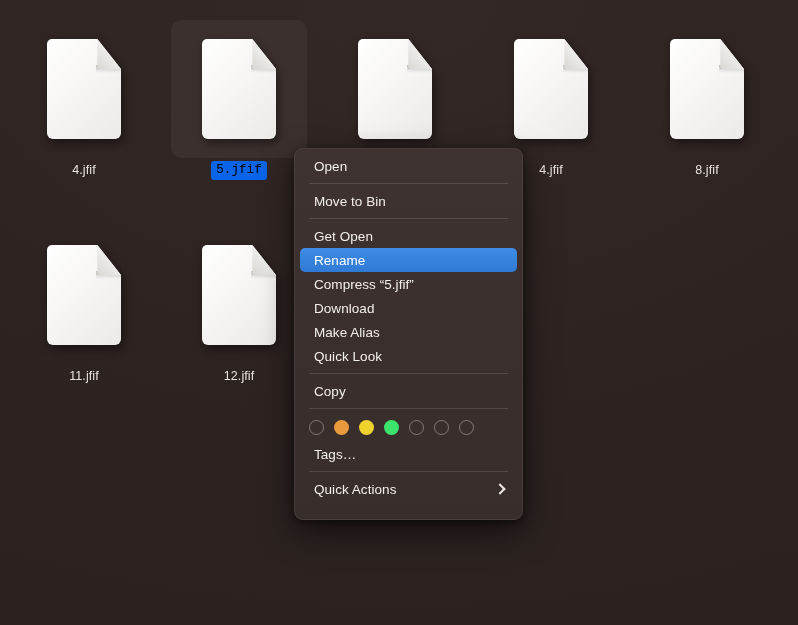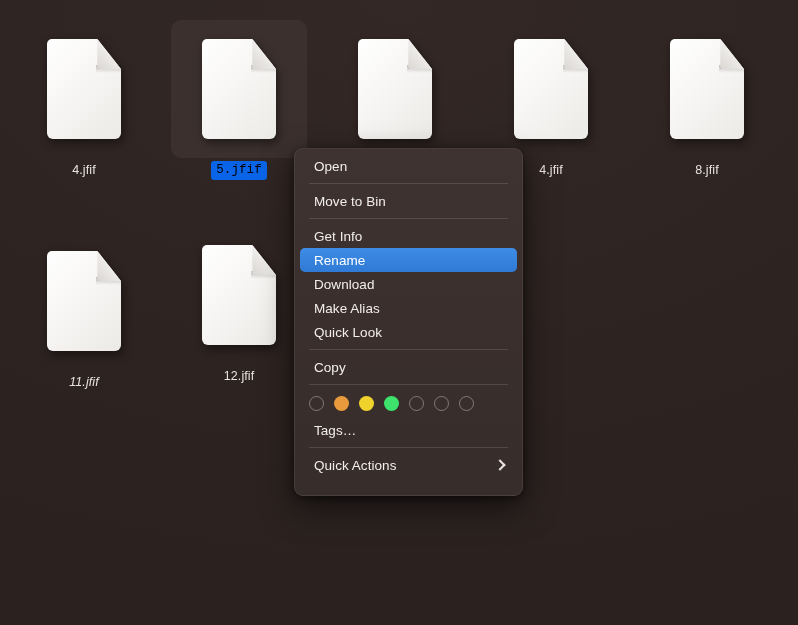--- a/index.html
+++ b/index.html
@@ -265,7 +265,7 @@
     </div>
     <div class="menu-sep"></div>
     <div class="menu-item">
-      <span class="label">Get Info</span>
+      <span class="label">Get Open</span>
     </div>
     <div class="menu-item highlighted">
       <span class="label">Rename</span>

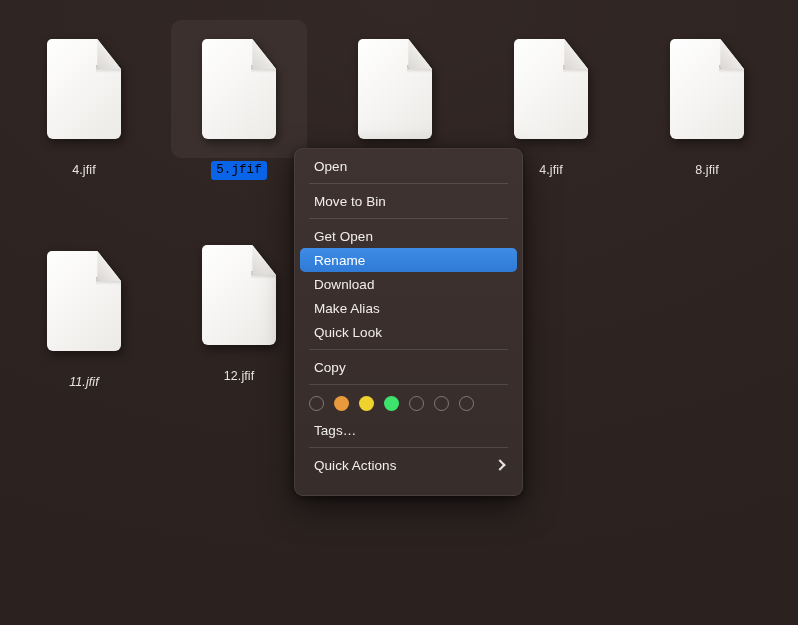--- a/index.html
+++ b/index.html
@@ -271,6 +271,9 @@
       <span class="label">Rename</span>
     </div>
     <div class="menu-item">
+      <span class="label">Compress “5.jfif”</span>
+    </div>
+    <div class="menu-item">
       <span class="label">Download</span>
     </div>
     <div class="menu-item">

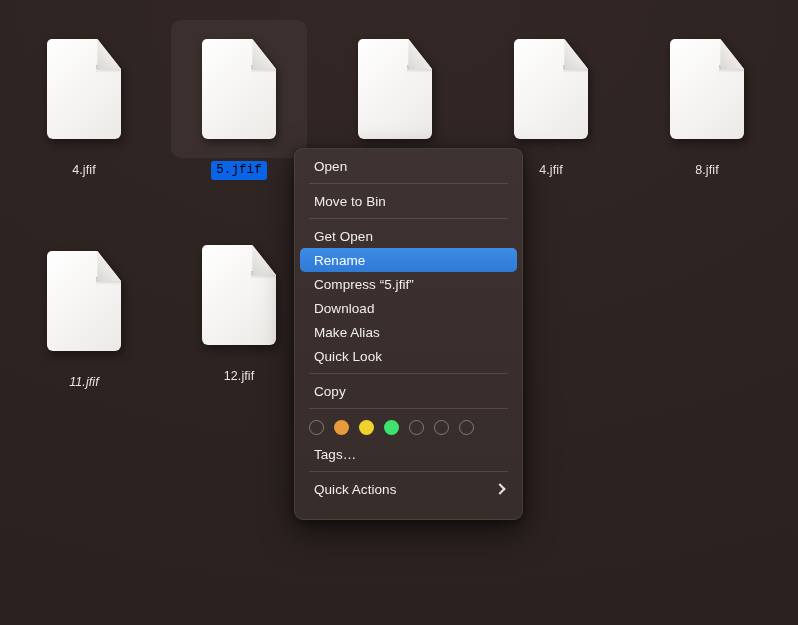--- a/index.html
+++ b/index.html
@@ -232,7 +232,7 @@
         </div>
         <div class="icon-label">8.jfif</div>
       </div>
-      <div class="icon-cell" style="left: 16px; top: 232px; font-style: italic;">
+      <div class="icon-cell" style="left: 16px; top: 226px;">
         <div class="icon-hit">
           <div class="doc">
             <div class="page"></div>

